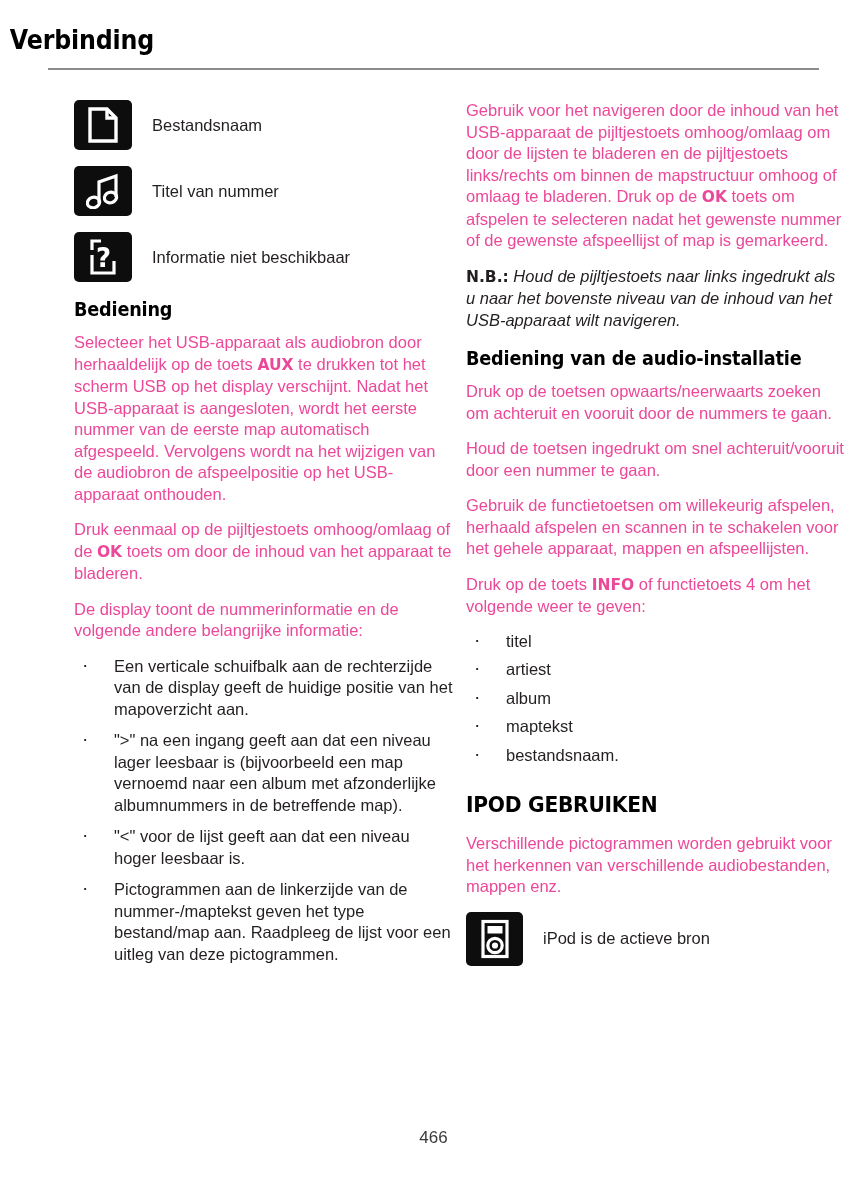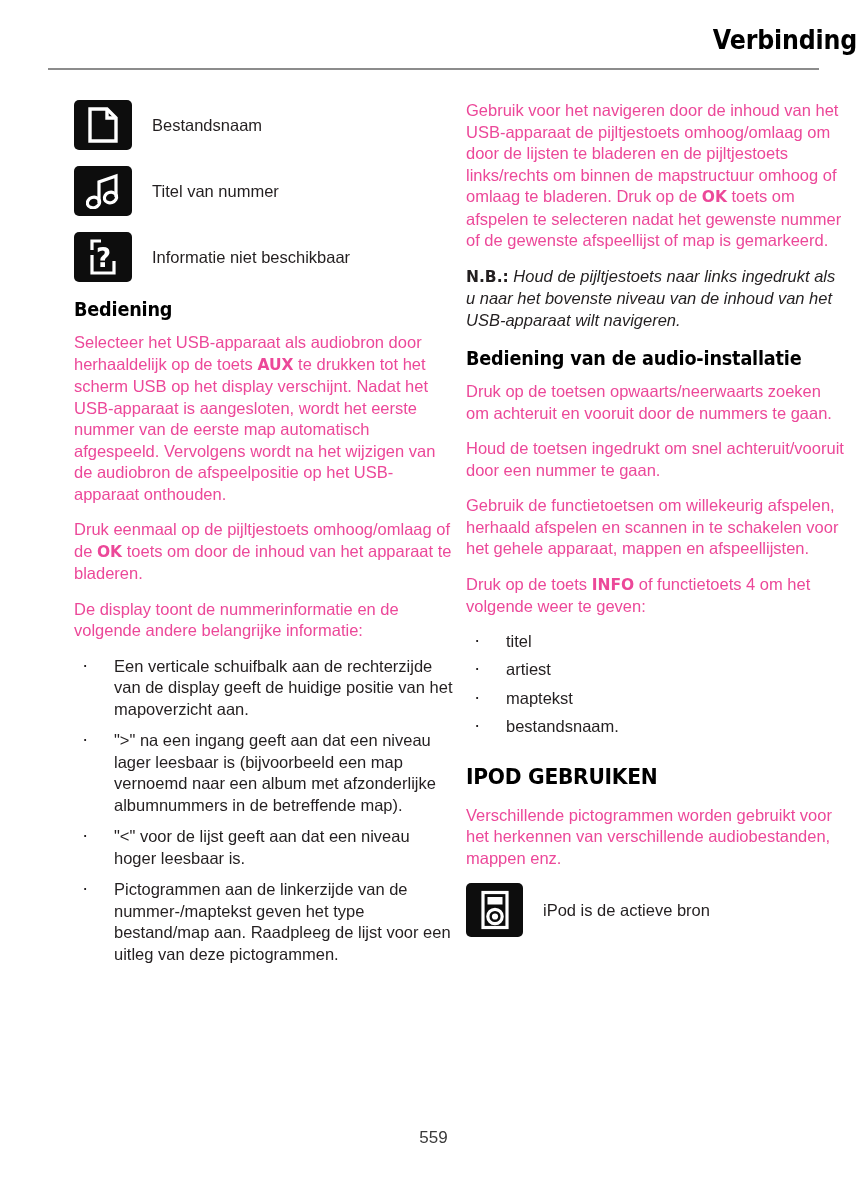--- a/index.html
+++ b/index.html
@@ -20,7 +20,7 @@
     top: 24px;
     left: 0;
     width: 867px;
-    text-align: right;
+    text-align: left;
   }
   .page-header .title {
     font-size: 27px;

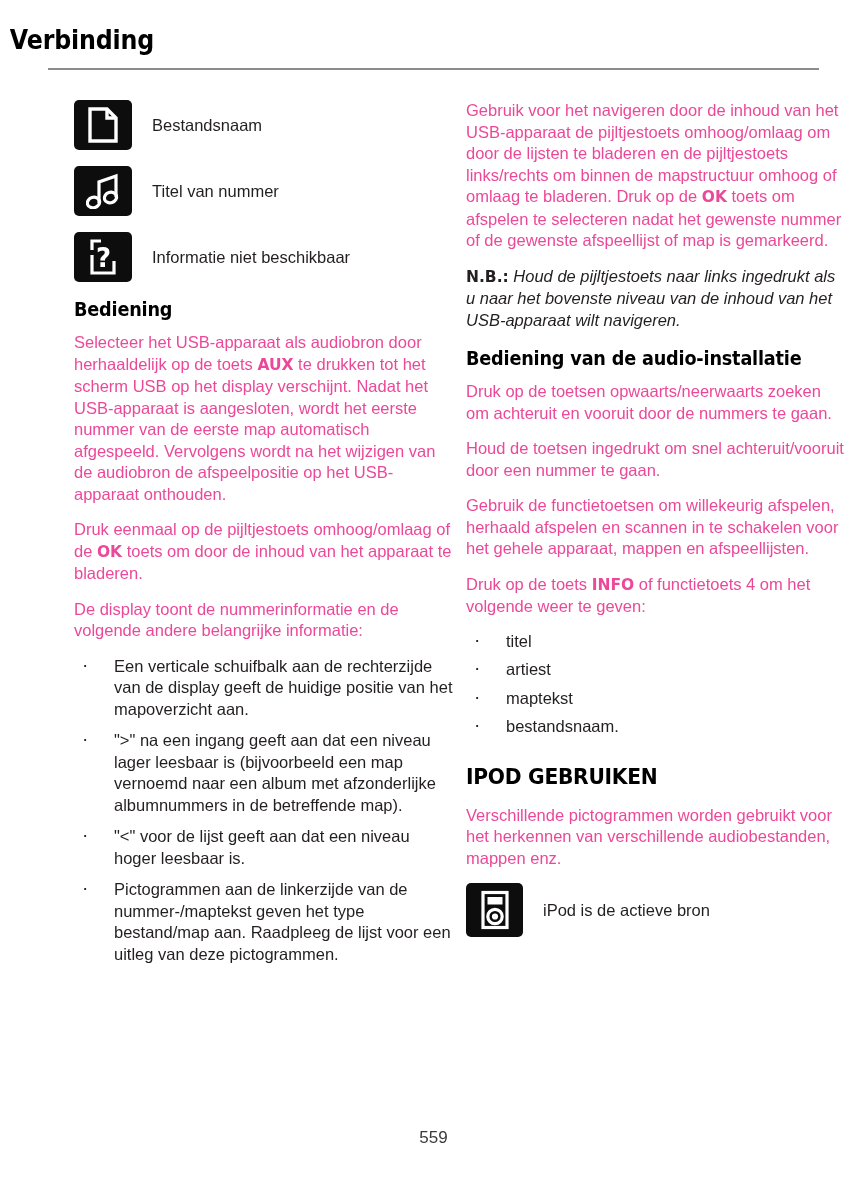--- a/index.html
+++ b/index.html
@@ -236,6 +236,7 @@
   <ul class="bullets">
     <li>titel</li>
     <li>artiest</li>
+    <li>album</li>
     <li>maptekst</li>
     <li>bestandsnaam.</li>
   </ul>

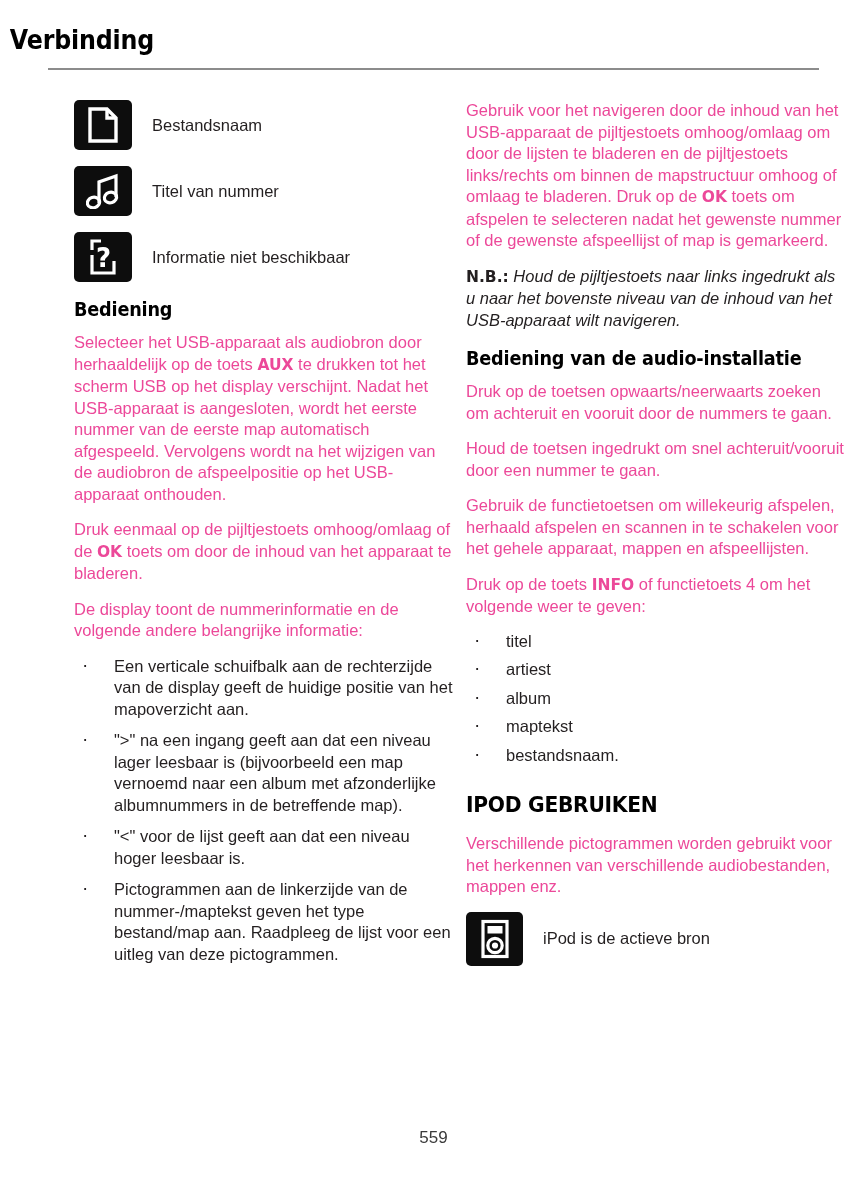--- a/index.html
+++ b/index.html
@@ -259,6 +259,6 @@
 
 </div>
 
-<div class="page-number">559</div>
+<div class="page-number">466</div>
 
 </body></html>

